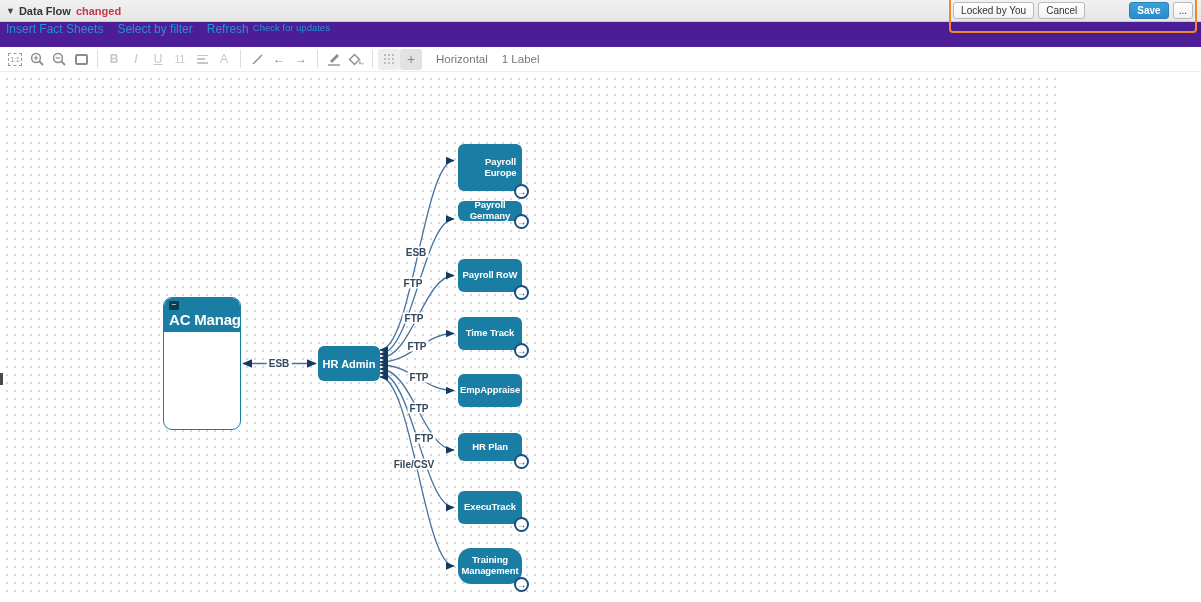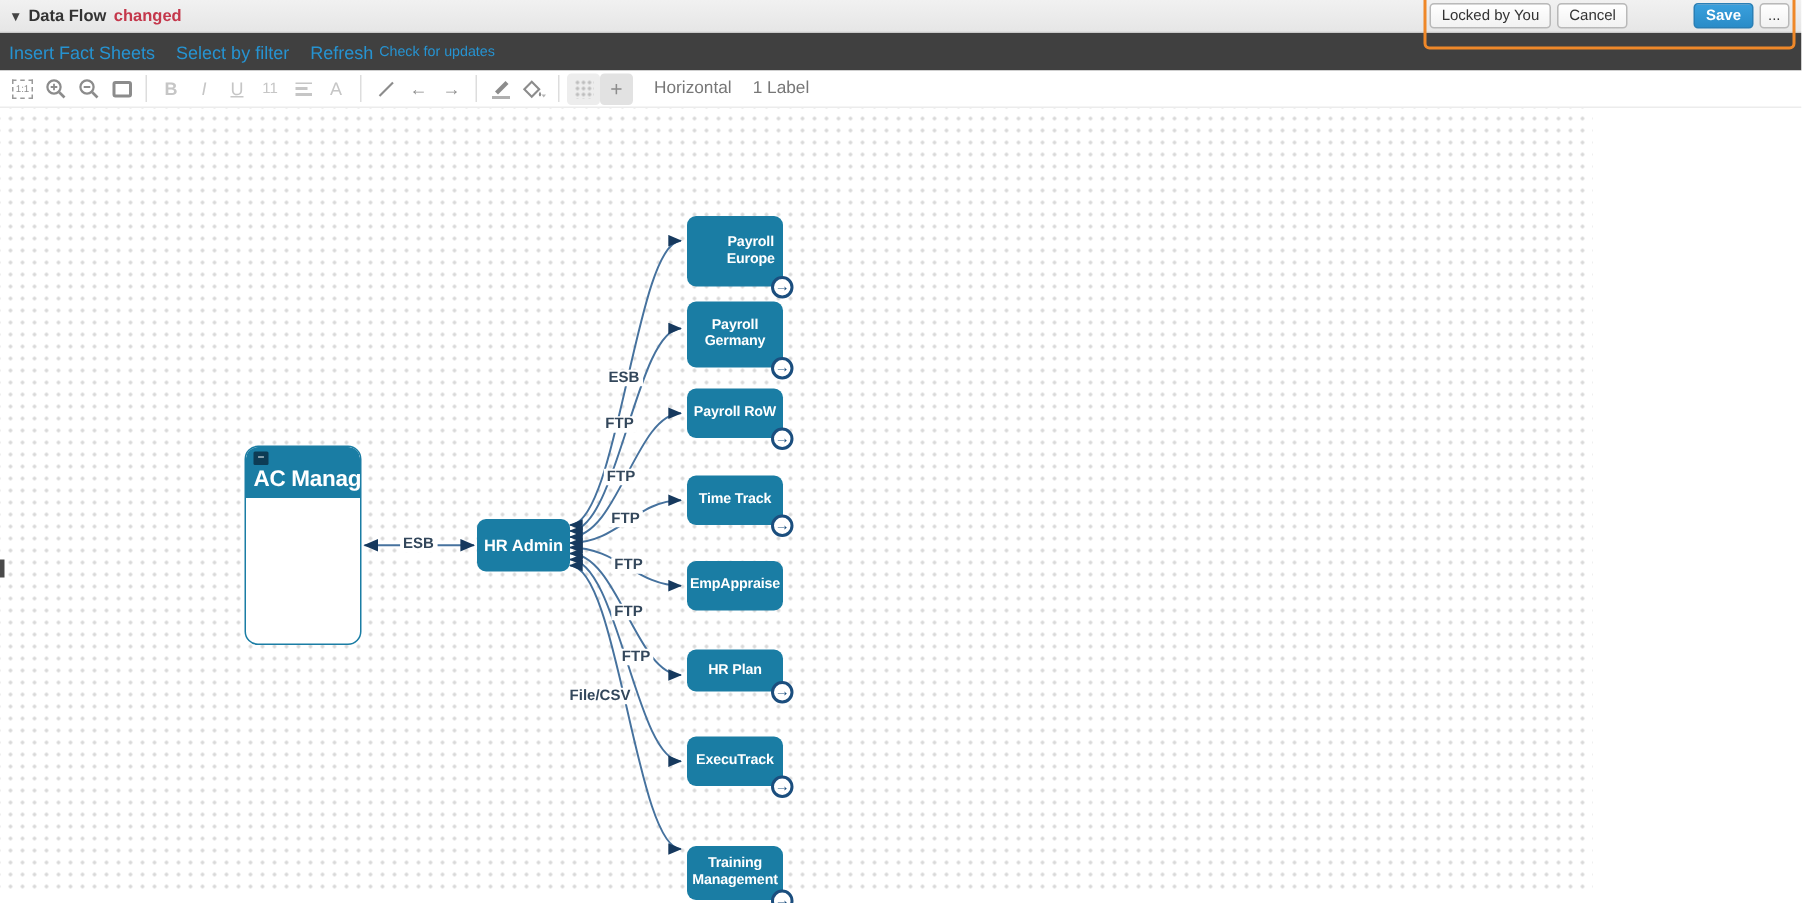--- a/index.html
+++ b/index.html
@@ -19,7 +19,7 @@
   .btn.more { padding:2px 5px; }
 
   
-  .linksrow { height:25px; display:flex; align-items:center; padding-left:6px; background:#404040; }
+  .linksrow { height:25px; display:flex; padding-left:6px; background:#4c1d95; }
   .link { color:#2693d1; font-size:12px; margin-right:14px; cursor:pointer; text-decoration:none; }
   .link-hint { color:#2693d1; font-size:9.5px; margin-left:-10px; margin-right:14px; cursor:pointer; }
 

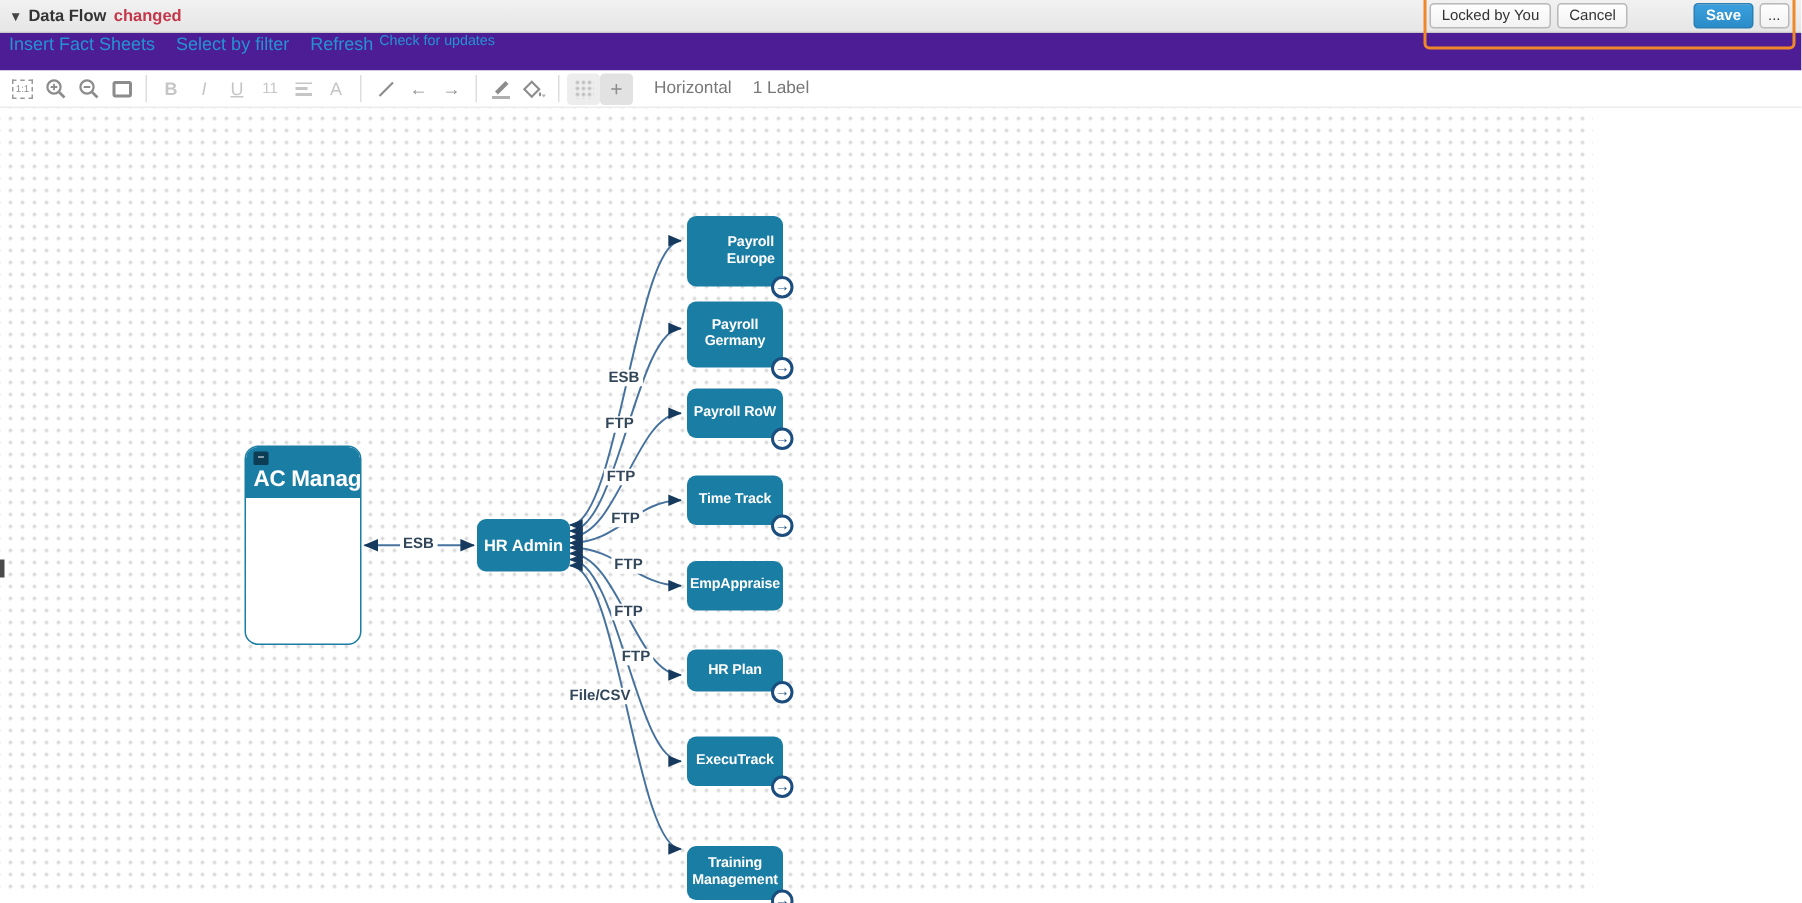--- a/index.html
+++ b/index.html
@@ -228,7 +228,7 @@
       <div class="badge">→</div>
     </div>
     <div class="edge-label" style="left: 413px; top: 211px;">FTP</div>
-    <div class="node target" style="top: 129px; height: 44px;">
+    <div class="node target" style="top: 129px; height: 20px;">
       <span>Payroll Germany</span>
       <div class="badge">→</div>
     </div>

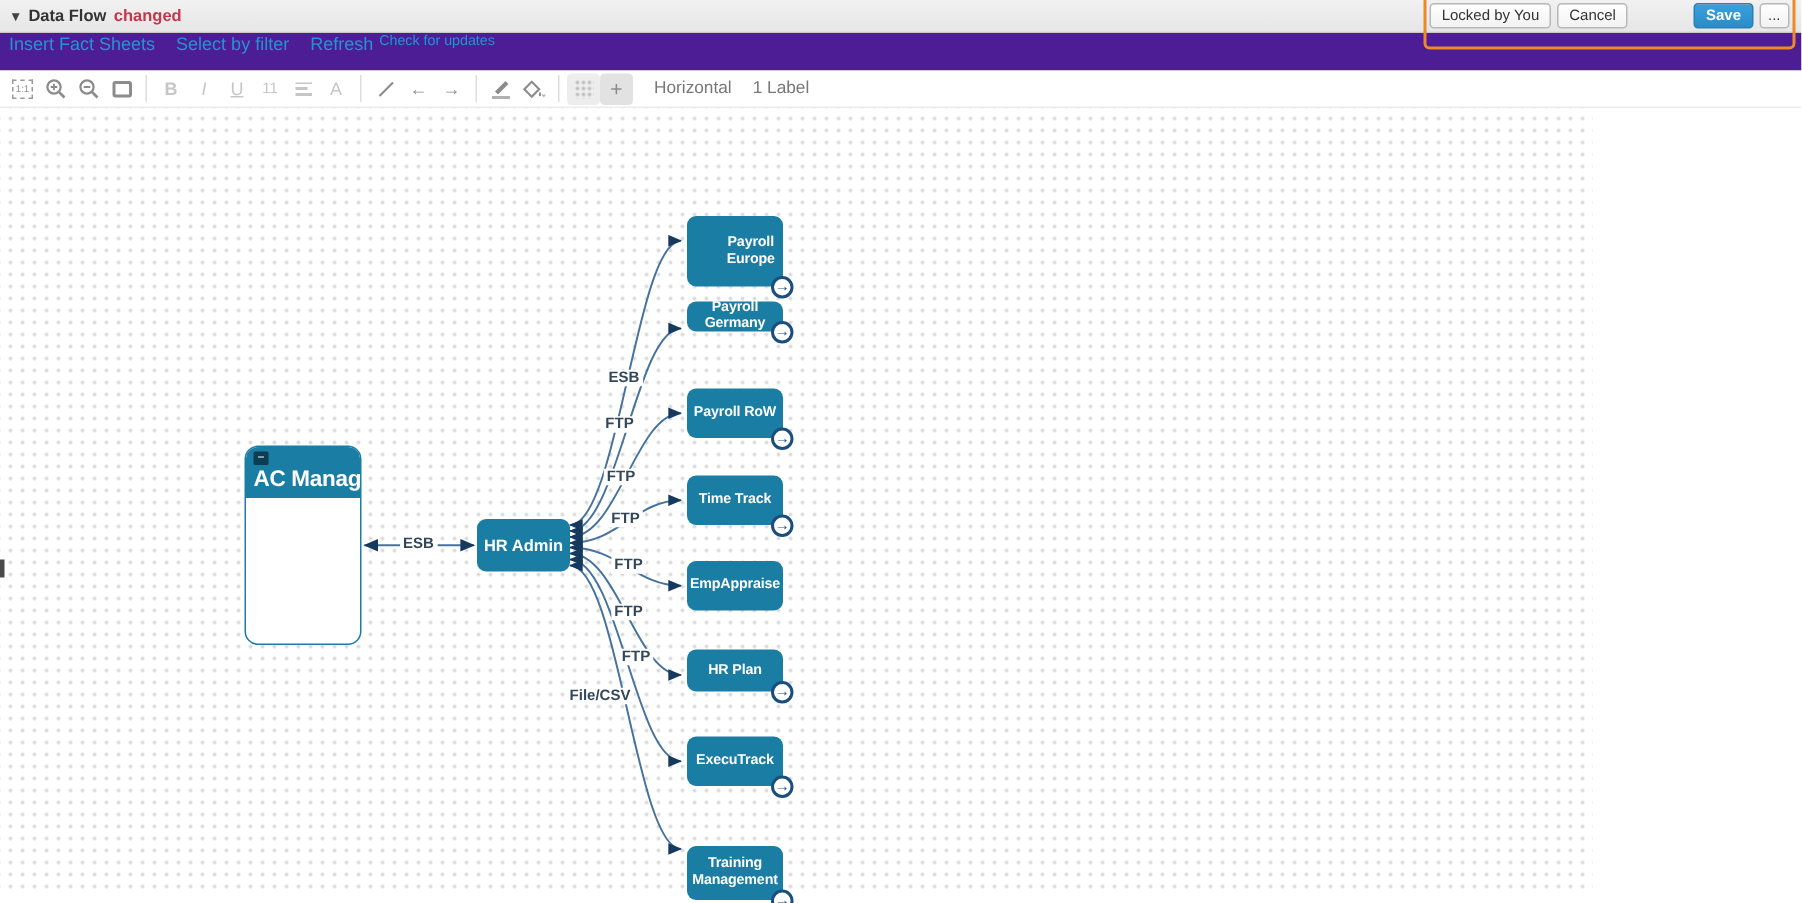--- a/index.html
+++ b/index.html
@@ -256,7 +256,7 @@
       <span>ExecuTrack</span>
       <div class="badge">→</div>
     </div>
-    <div class="edge-label" style="left: 400px; top: 392px;">File/CSV</div>
+    <div class="edge-label" style="left: 414px; top: 392px;">File/CSV</div>
     <div class="node target" style="top: 492px; height: 36px;">
       <span>Training Management</span>
       <div class="badge">→</div>

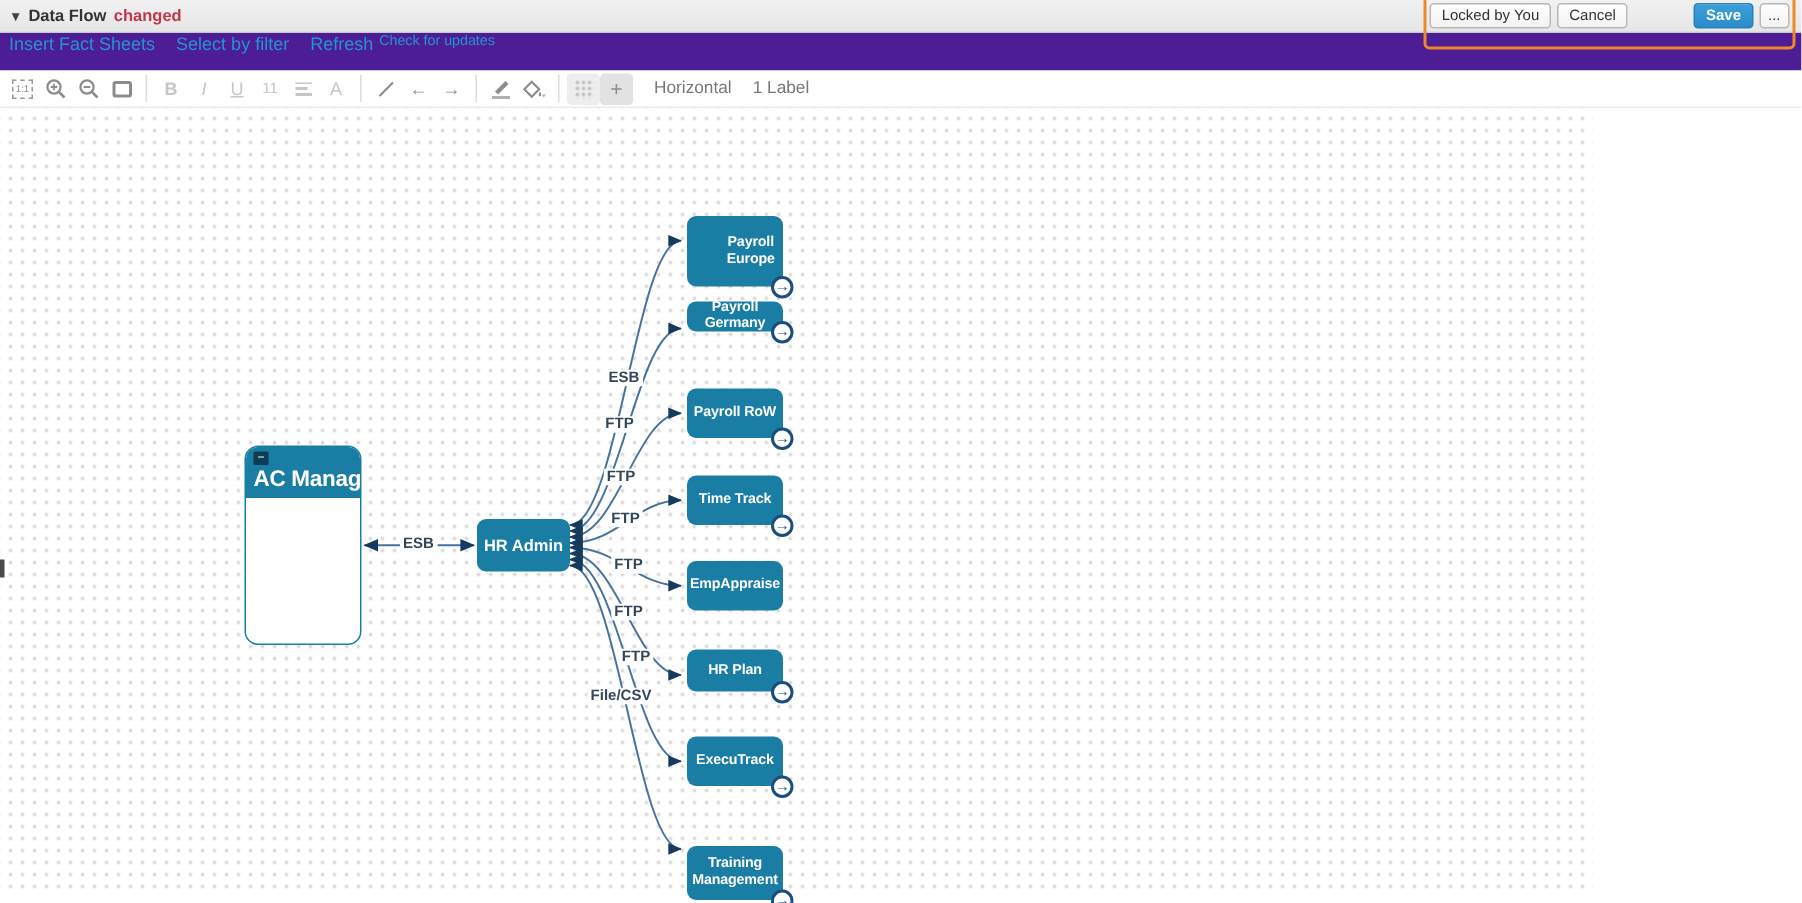--- a/index.html
+++ b/index.html
@@ -257,7 +257,7 @@
       <div class="badge">→</div>
     </div>
     <div class="edge-label" style="left: 414px; top: 392px;">File/CSV</div>
-    <div class="node target" style="top: 492px; height: 36px;">
+    <div class="node target" style="top: 476px; height: 36px; border-radius: 13px;">
       <span>Training Management</span>
       <div class="badge">→</div>
     </div>

